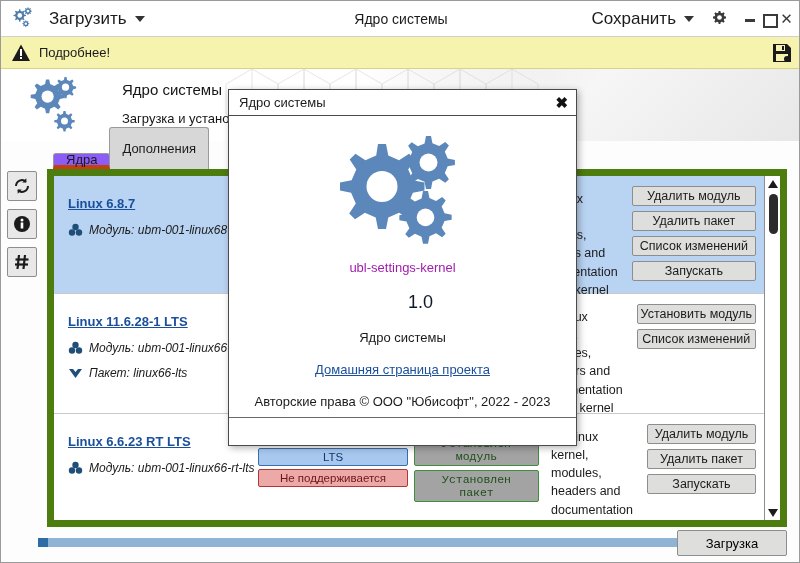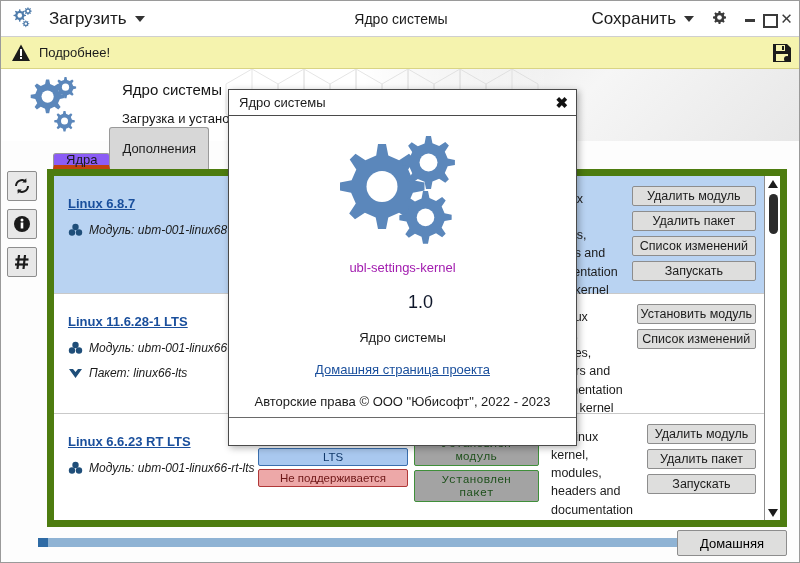--- a/index.html
+++ b/index.html
@@ -421,7 +421,7 @@
     <div class="progress">
       <div class="progress-knob"></div>
     </div>
-    <div class="more-btn">Домашняя</div>
+    <div class="more-btn">Загрузка</div>
   </div>
 
   <div class="dialog">

